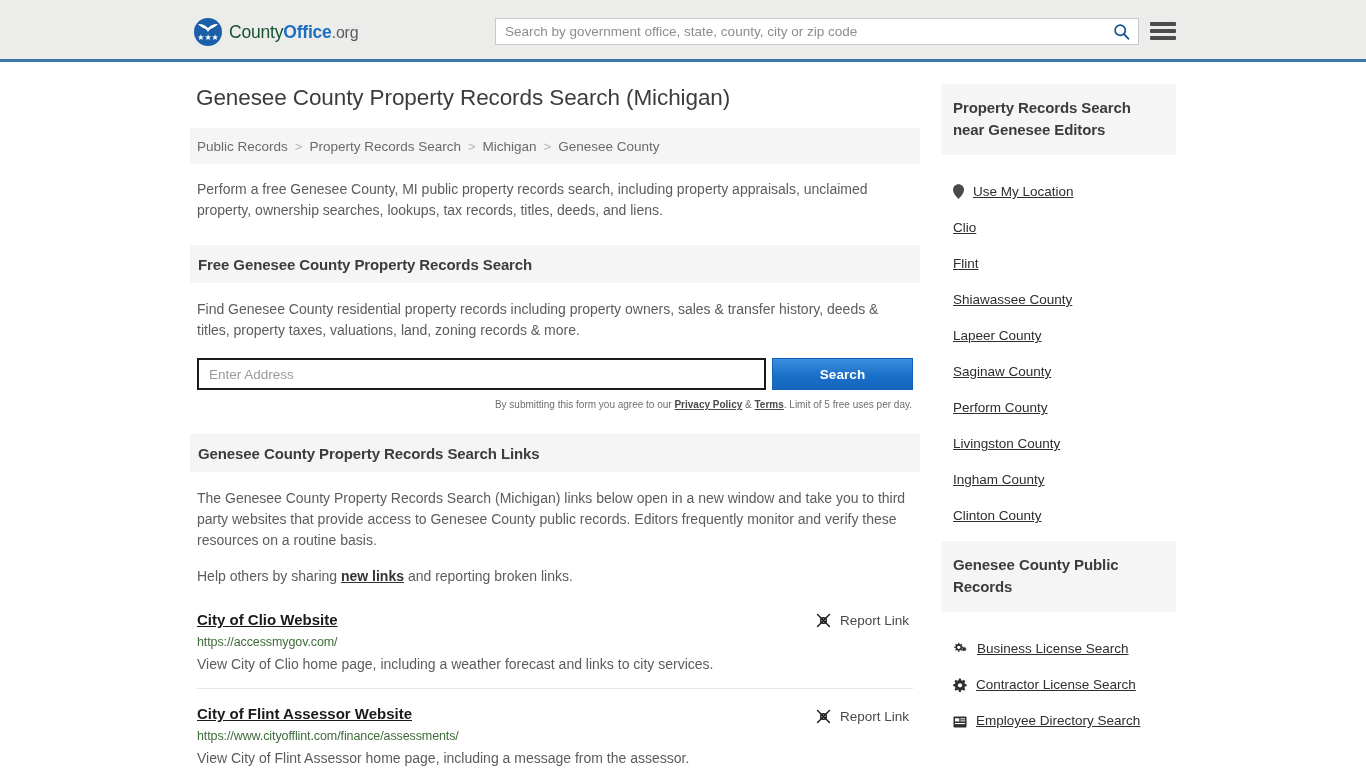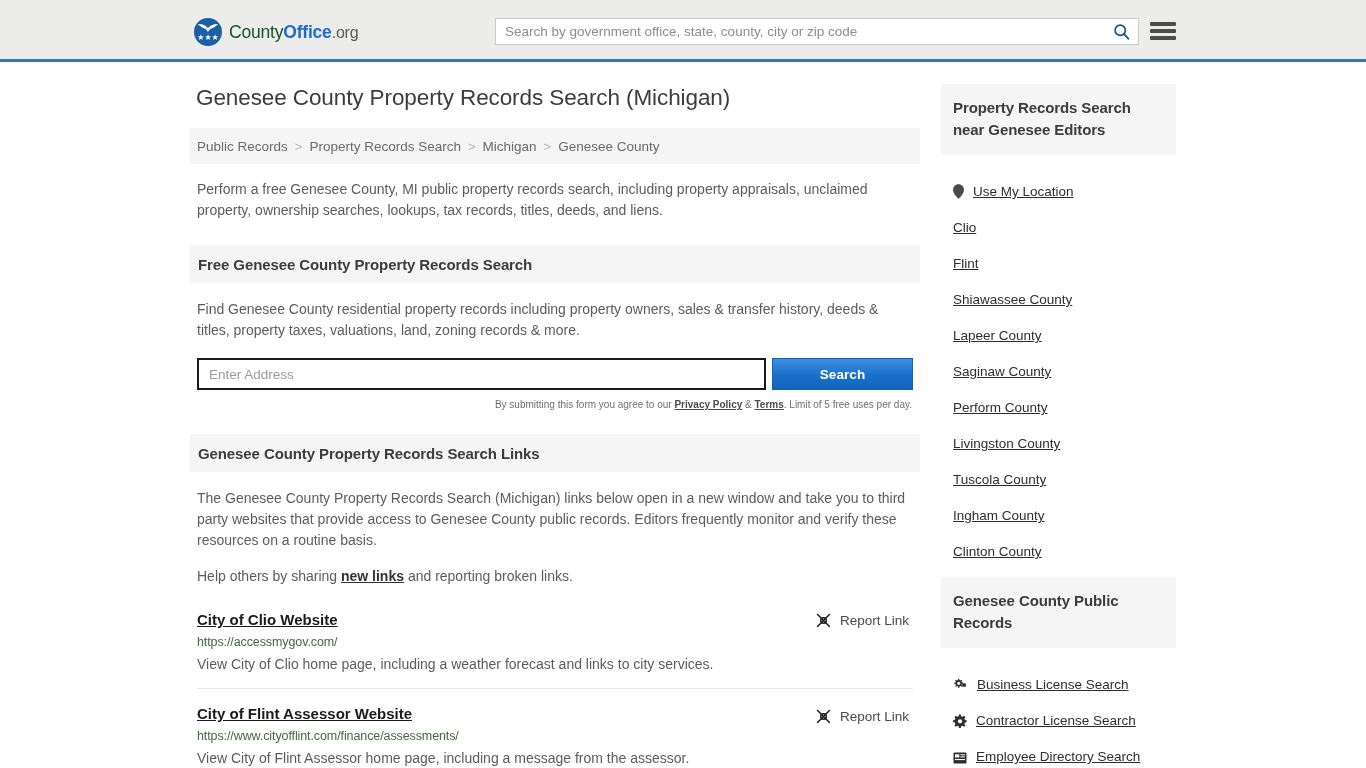--- a/index.html
+++ b/index.html
@@ -466,9 +466,6 @@
             <a>Livingston County</a>
           </div>
           <div class="side-row">
-            <a>Tuscola County</a>
-          </div>
-          <div class="side-row">
             <a>Ingham County</a>
           </div>
           <div class="side-row">

